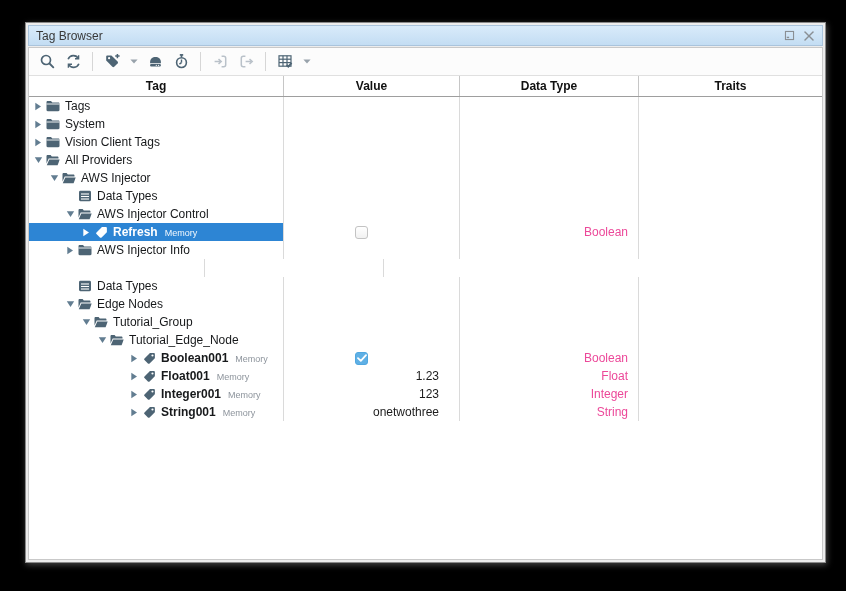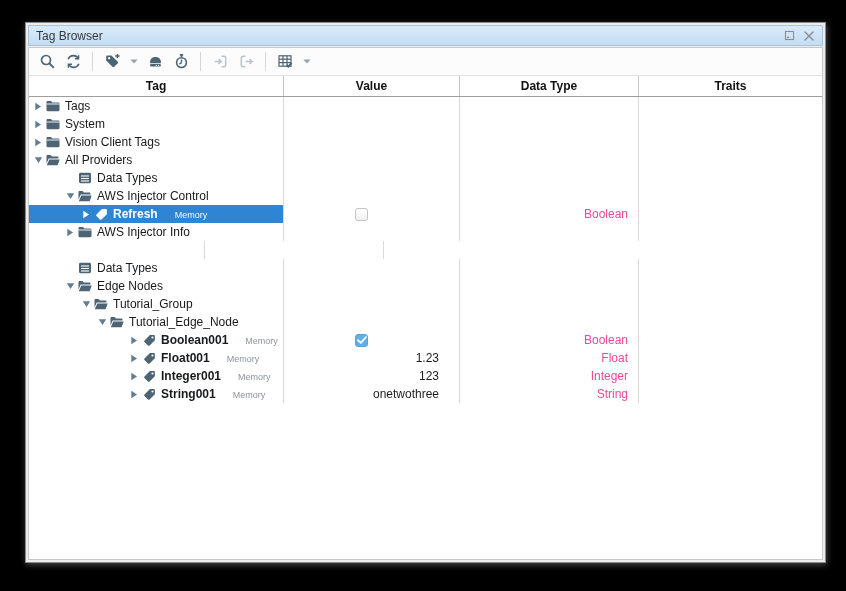--- a/index.html
+++ b/index.html
@@ -279,6 +279,25 @@
           <div class="cell c3 traits-cell"></div>
         </div>
         <div class="row">
+          <div class="cell c0 tag-cell" style="padding-left: 18px;">
+            <span class="expander">
+              <svg viewBox="0 0 9 8" width="9" height="8">
+                <path d="M0.8 1.3 L8.2 1.3 L4.5 7 Z" fill="currentColor"></path>
+              </svg>
+            </span>
+            <span class="tree-icon">
+              <svg viewBox="0 0 14 12" width="14" height="12">
+                <path d="M0.5 2 C0.5 1.4 1 0.9 1.6 0.9 H4.6 L5.8 2.4 H11.4 C12 2.4 12.5 2.9 12.5 3.5 V4.5 H2.7 L0.5 9.4 Z" fill="currentColor"></path>
+                <path d="M3.3 5.5 H13.7 L11.6 11.2 H0.8 Z" fill="currentColor"></path>
+              </svg>
+            </span>
+            <span class="label">AWS Injector</span>
+          </div>
+          <div class="cell c1 value-cell"></div>
+          <div class="cell c2 dt-cell"></div>
+          <div class="cell c3 traits-cell"></div>
+        </div>
+        <div class="row">
           <div class="cell c0 tag-cell" style="padding-left: 34px;">
             <span class="expander"></span>
             <span class="tree-icon">

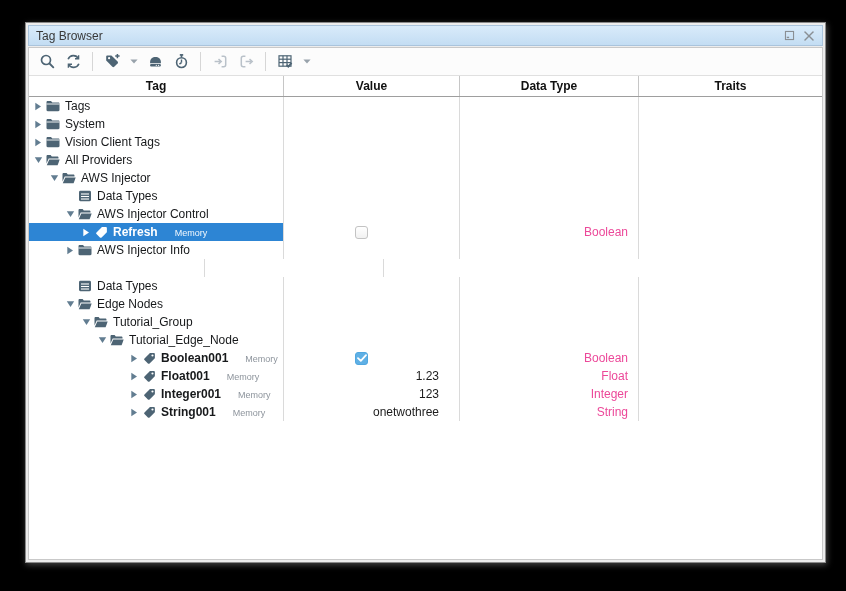--- a/index.html
+++ b/index.html
@@ -63,7 +63,7 @@
   .label{font-size:12px;color:#17191b;}
   .label.tagname{font-weight:bold;}
   .selected .label{color:#fff;}
-  .badge{font-size:9px;color:#8d949c;margin-left:17px;margin-top:1px;}
+  .badge{font-size:9px;color:#8d949c;margin-left:7px;margin-top:1px;}
   .selected .badge{color:#f2f8fd;}
   .checkbox{
     width:13px;height:13px;box-sizing:border-box;border:1px solid #c3c3c3;border-radius:3px;

